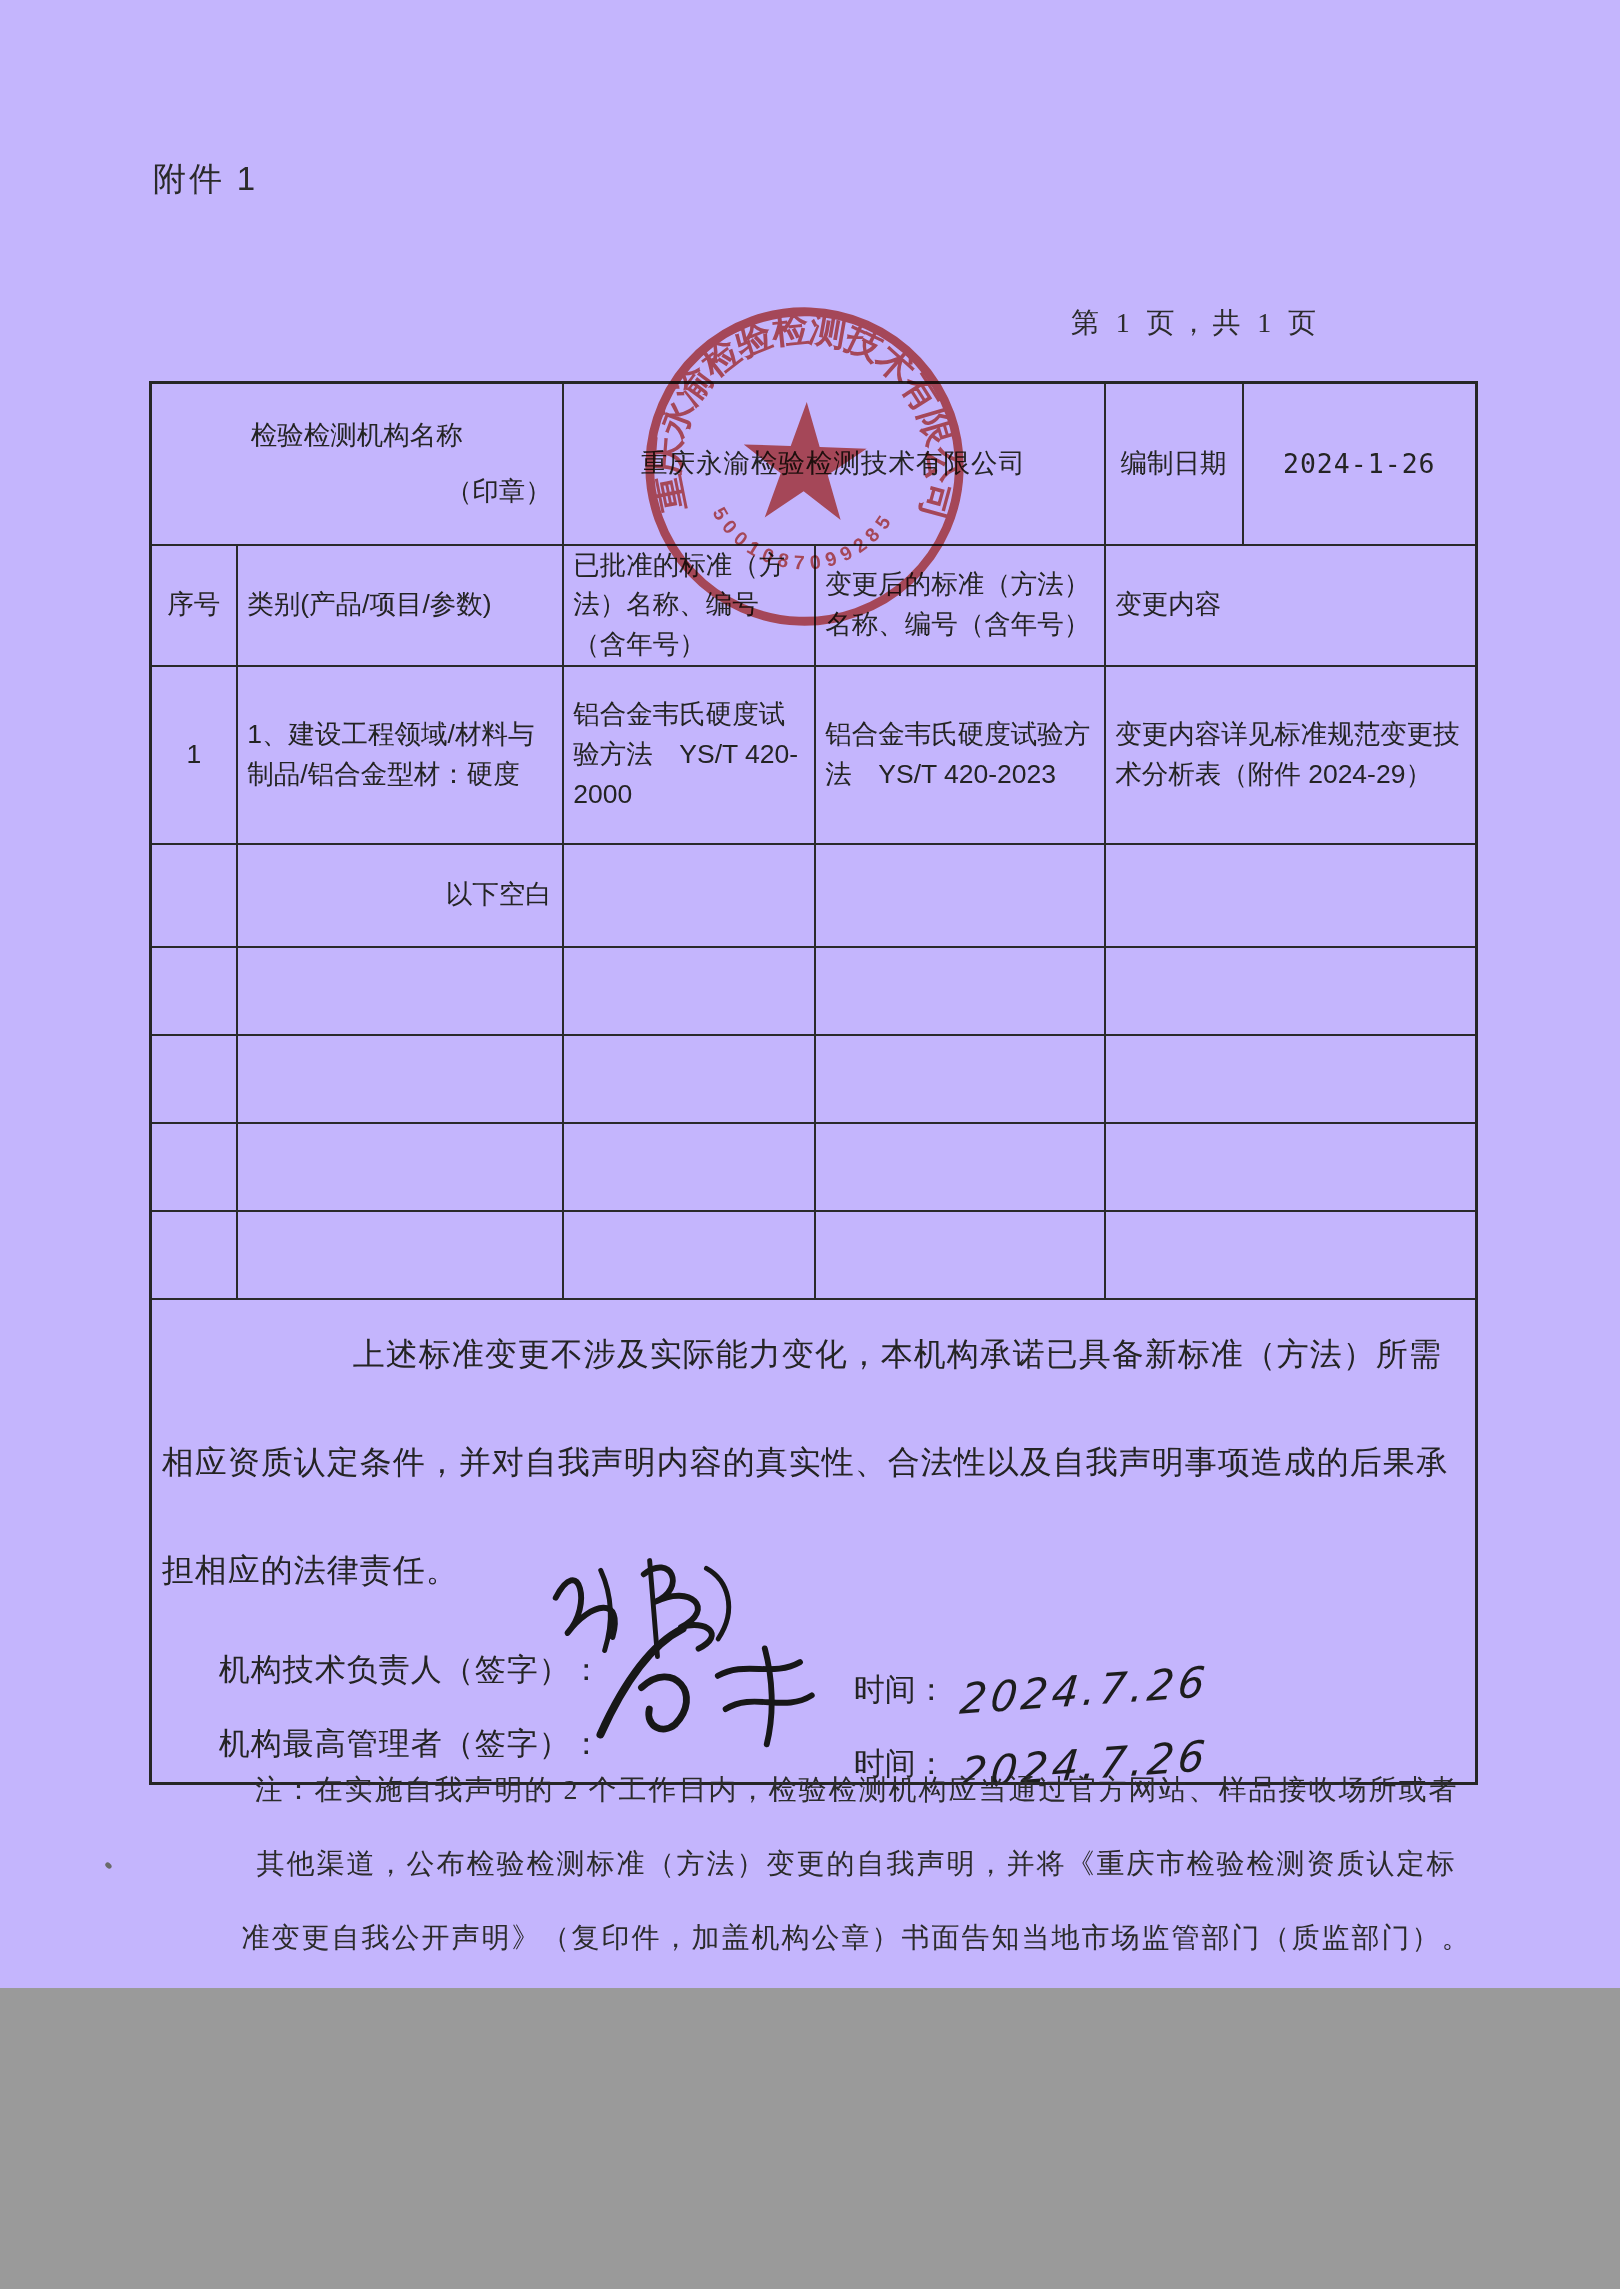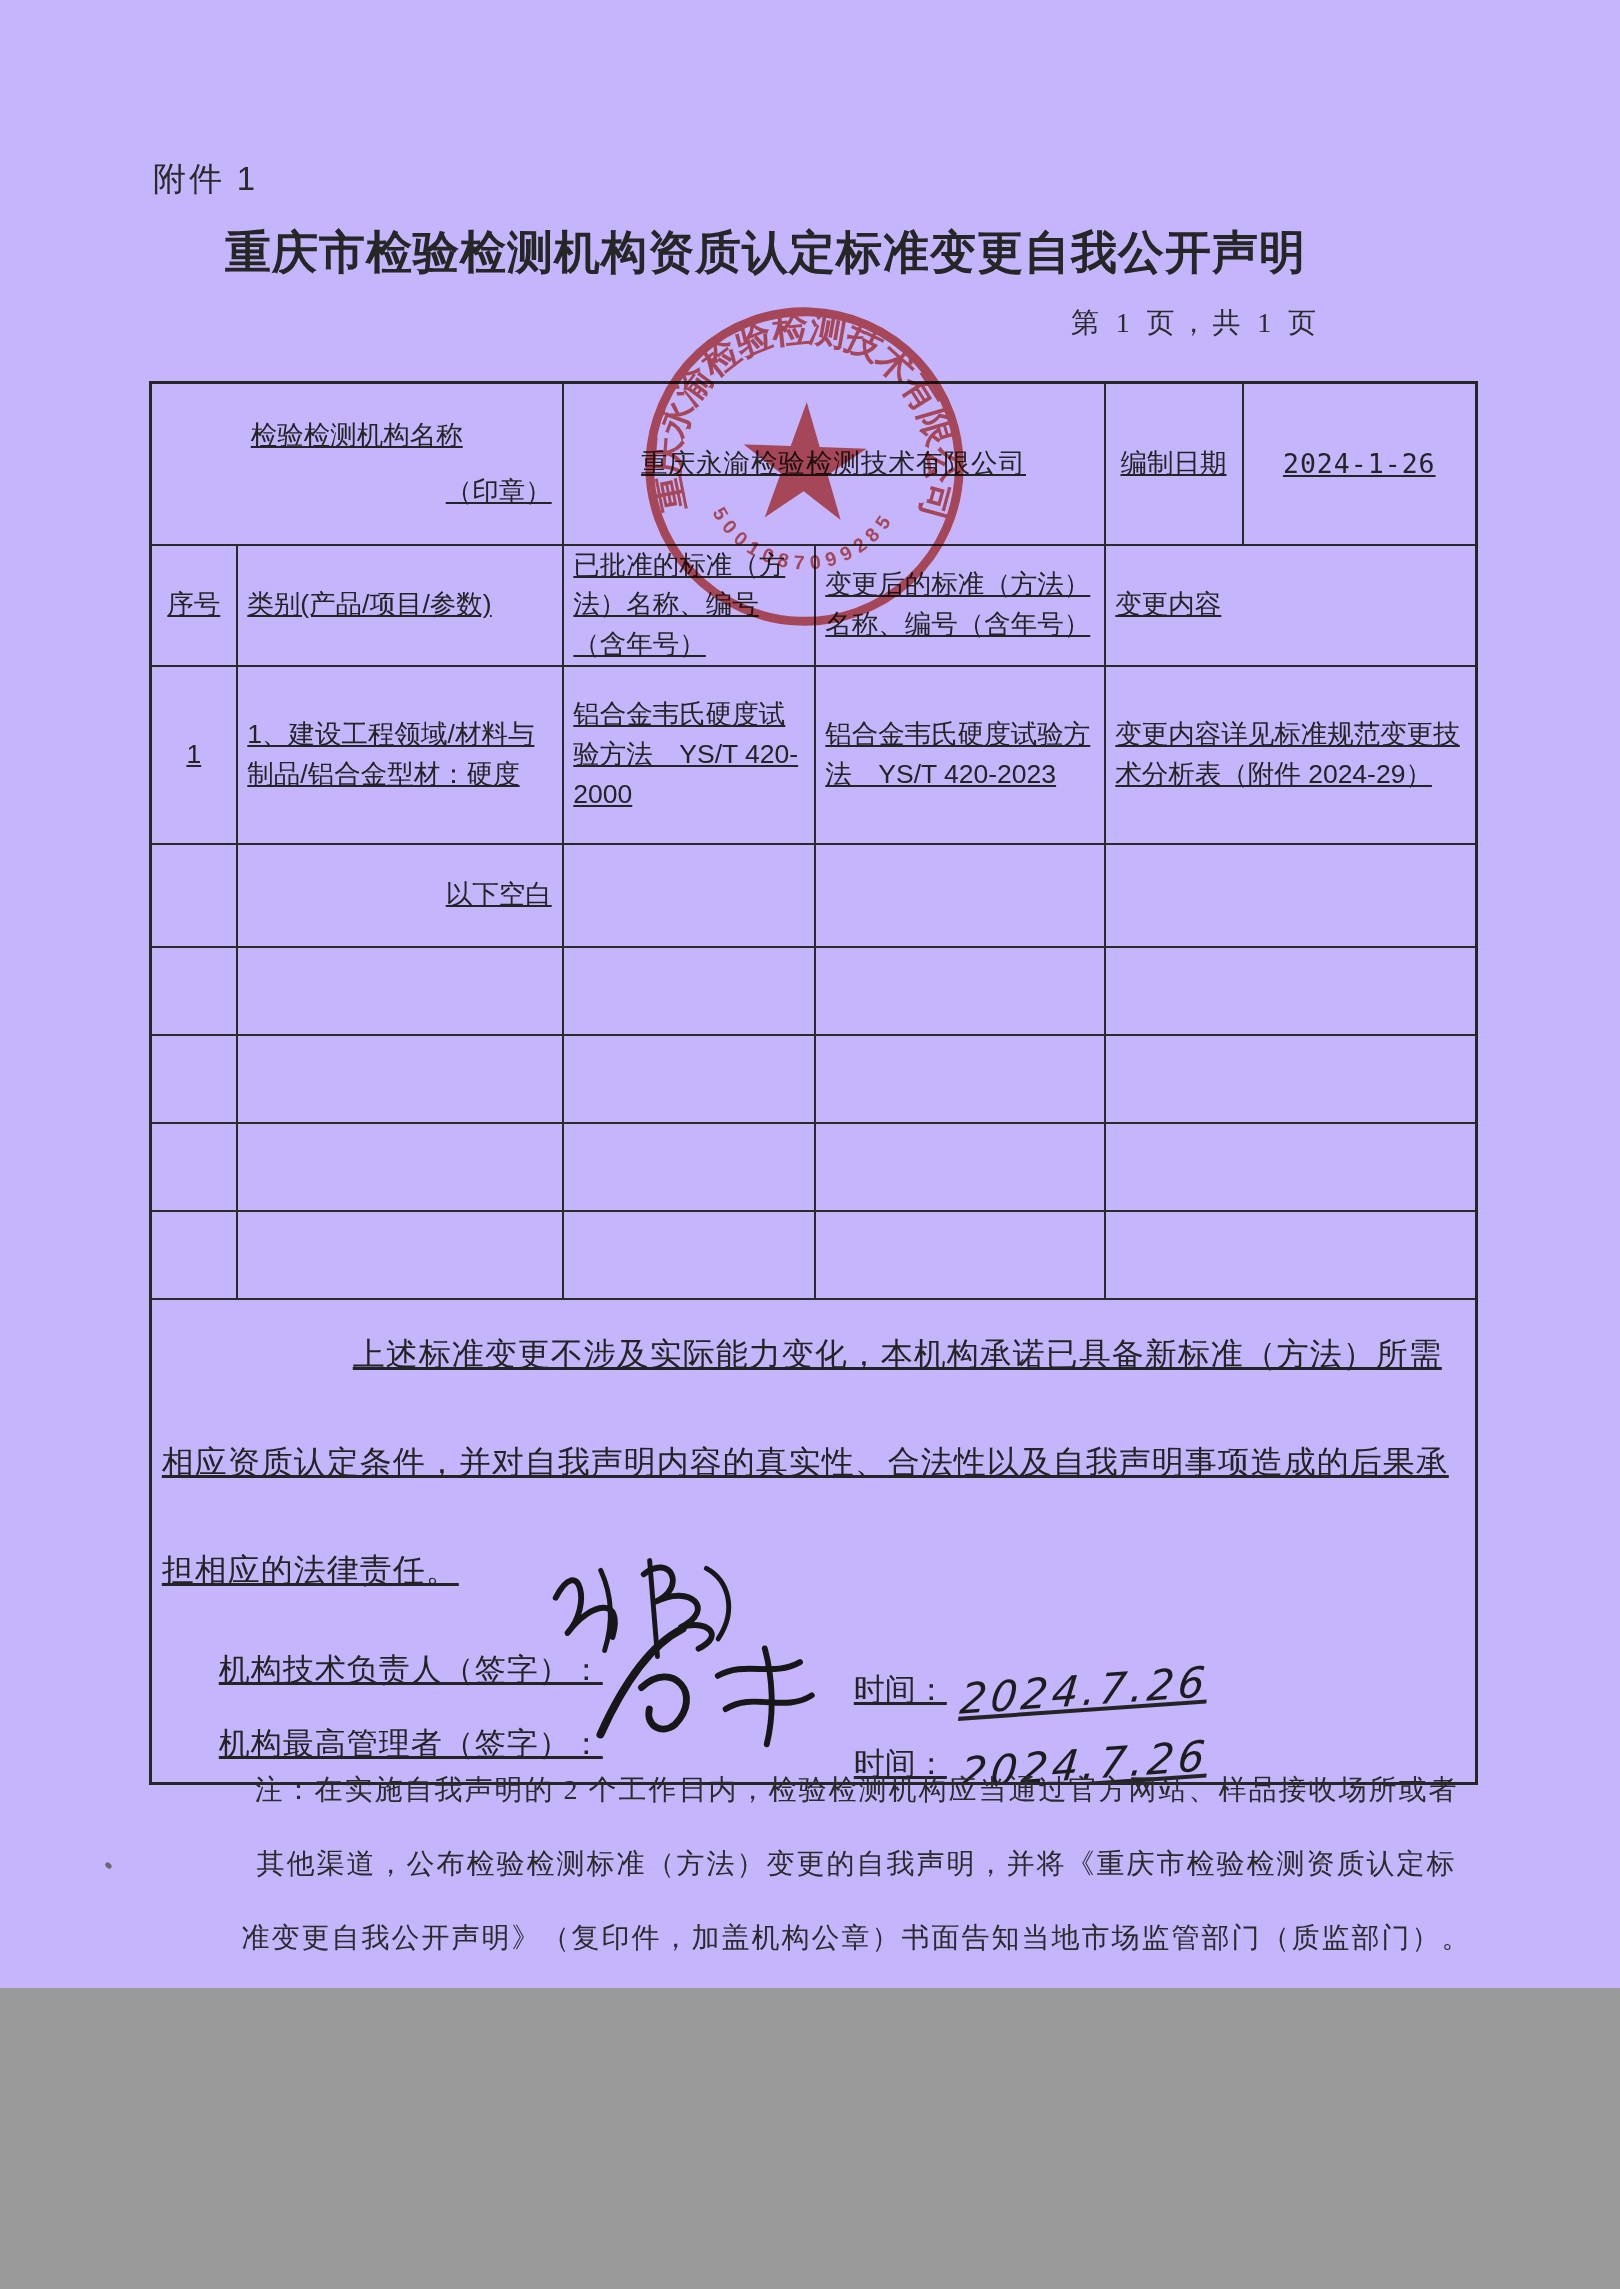--- a/index.html
+++ b/index.html
@@ -111,7 +111,6 @@
 <div class="page">
 
   <div class="attachment">附件 1</div>
-  <div class="doc-title">重庆市检验检测机构资质认定标准变更自我公开声明</div>
   <div class="page-indicator">第 1 页，共 1 页</div>
 
   <table class="form">

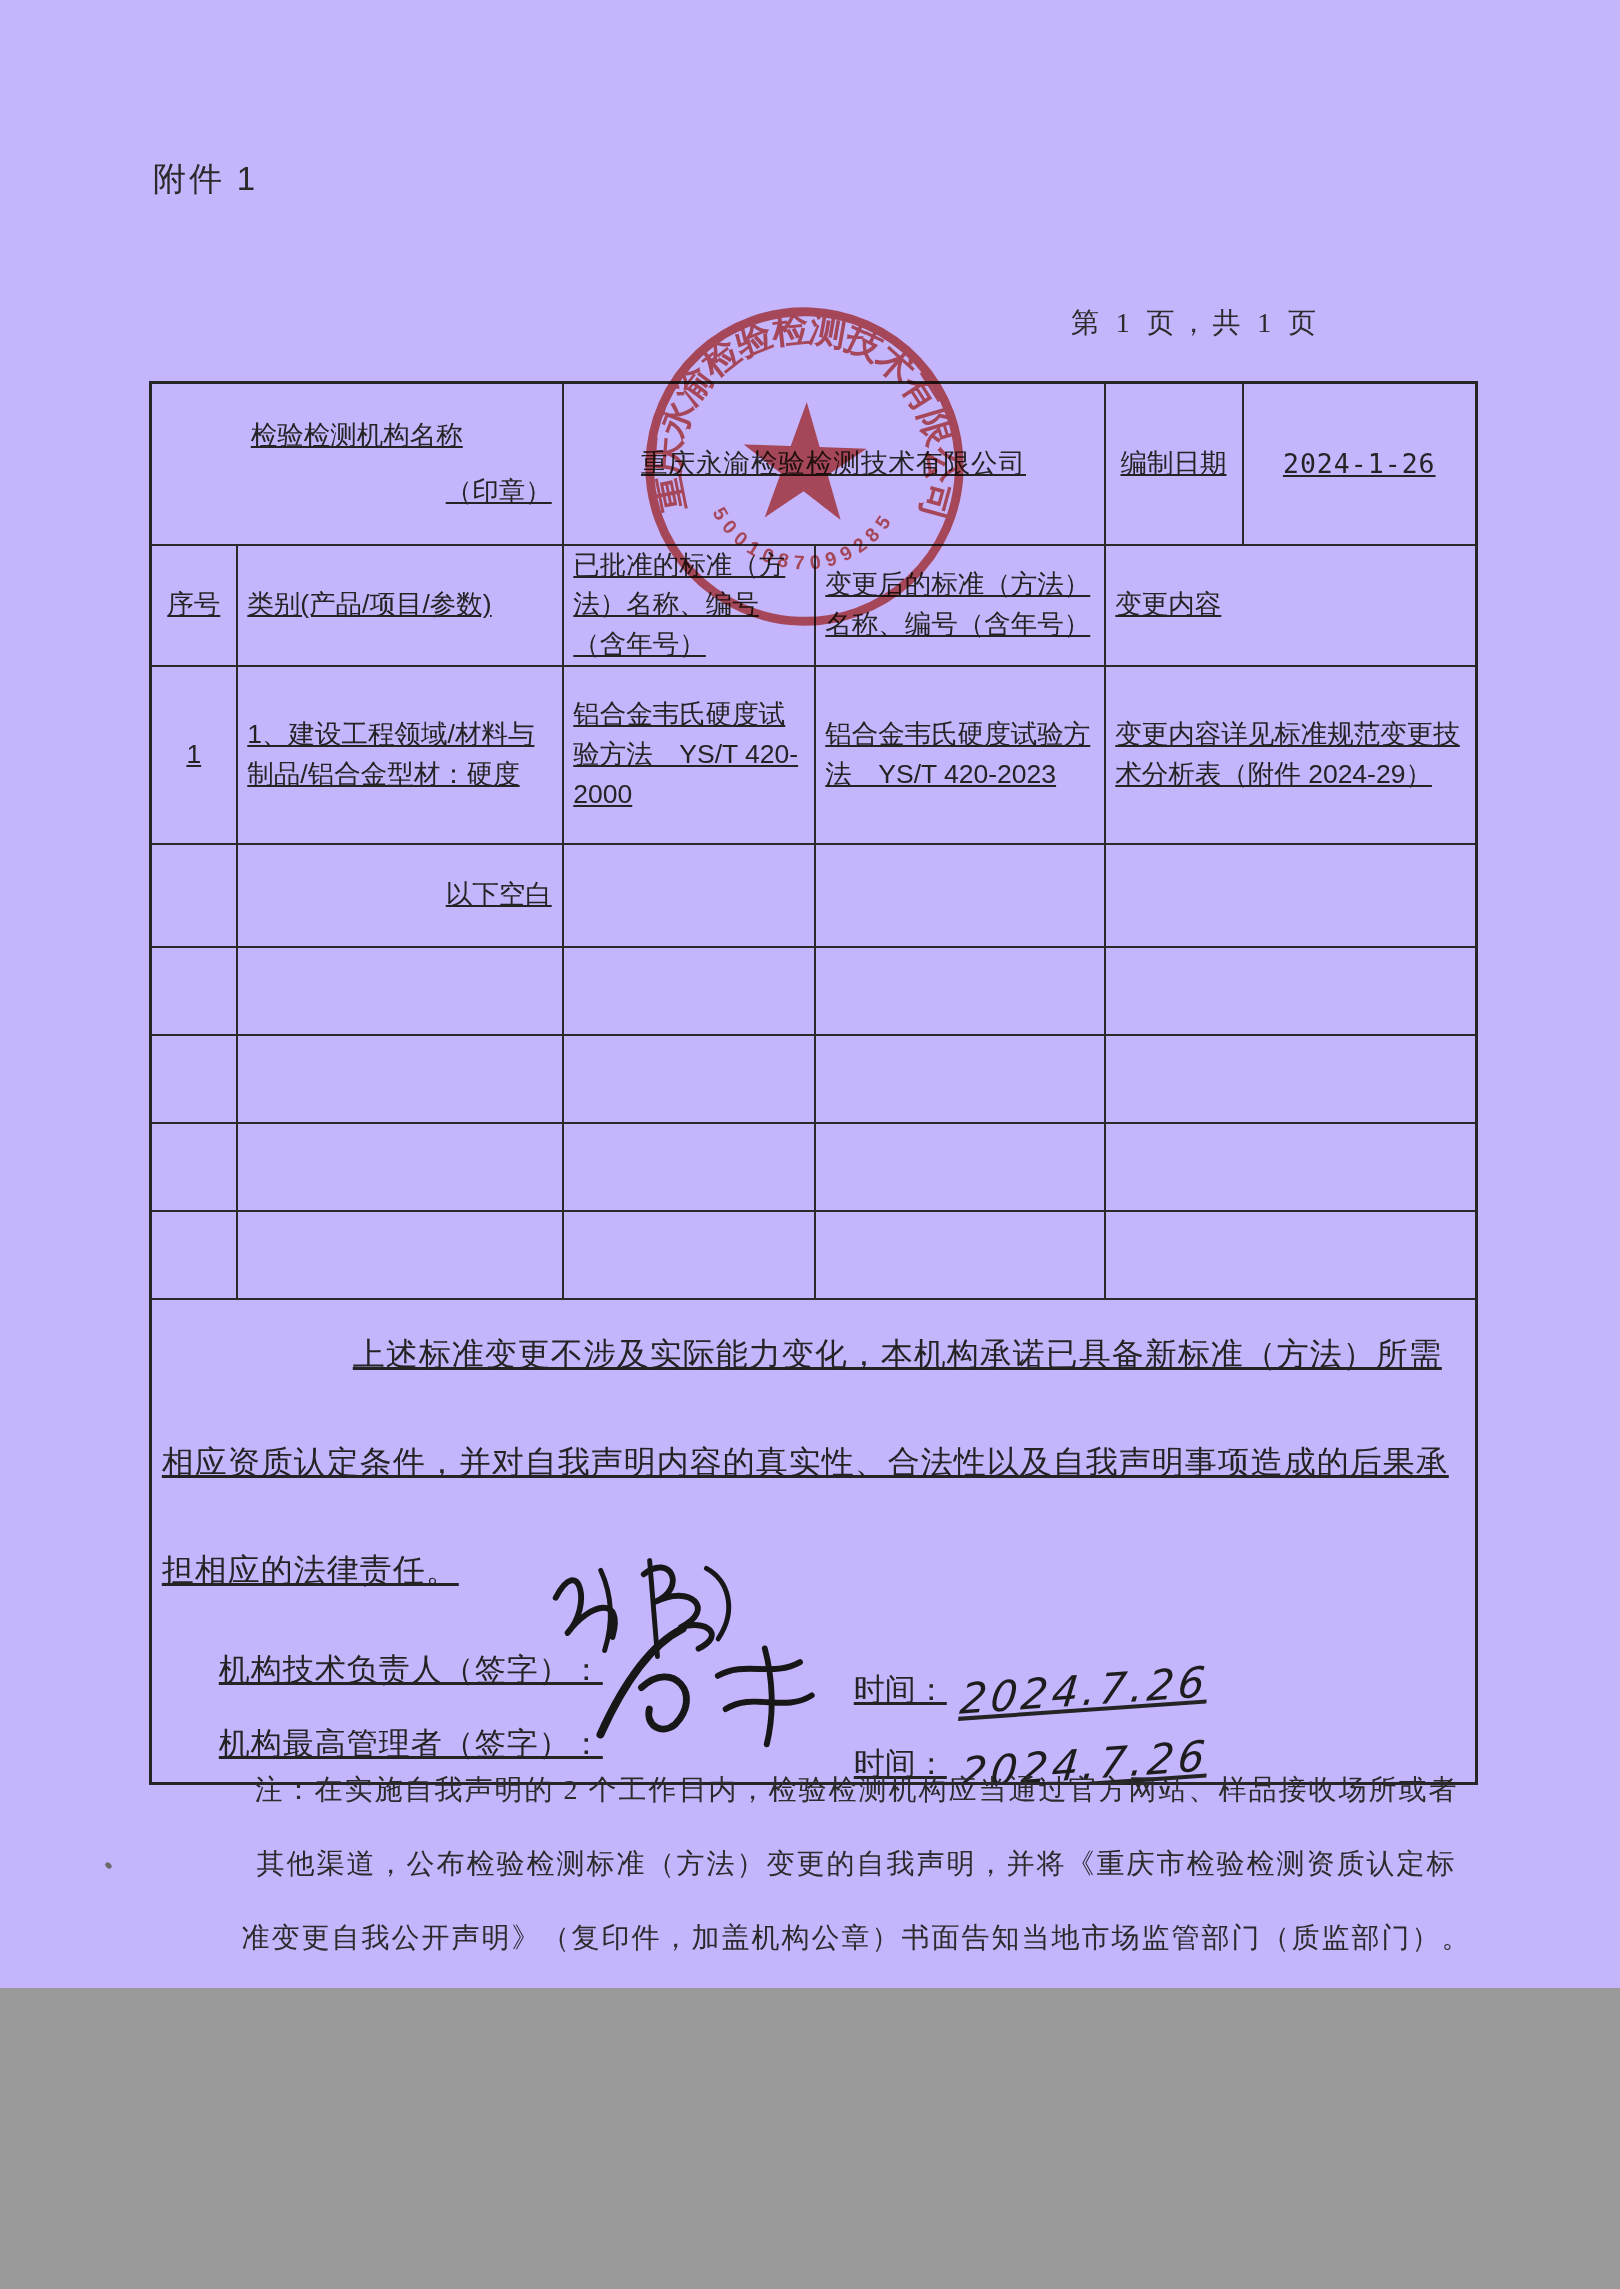--- a/index.html
+++ b/index.html
@@ -39,7 +39,6 @@
     font-size:26.5px;line-height:1.5;color:#242424;
     vertical-align:middle;
     overflow:hidden;
-    text-decoration:underline;
   }
   tr.r-org{height:162px;}
   tr.r-contact{height:79px;}

